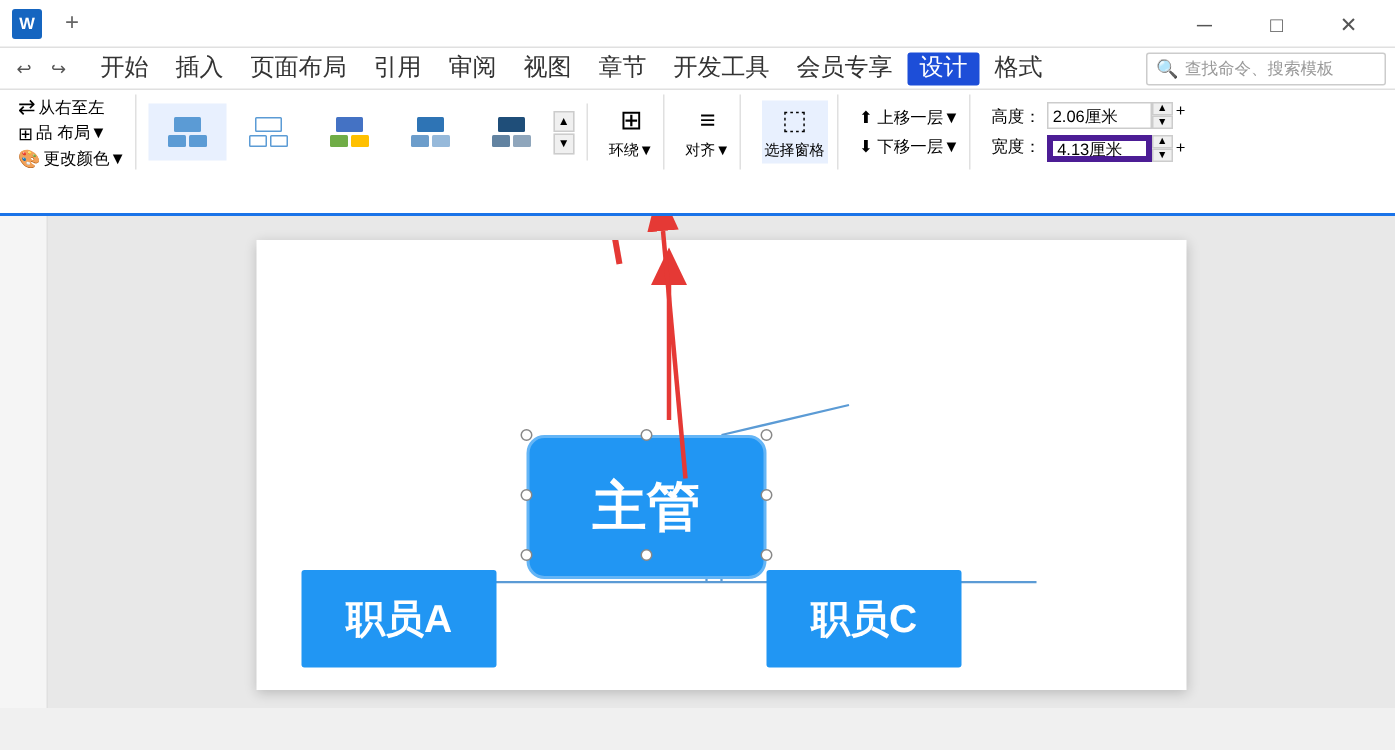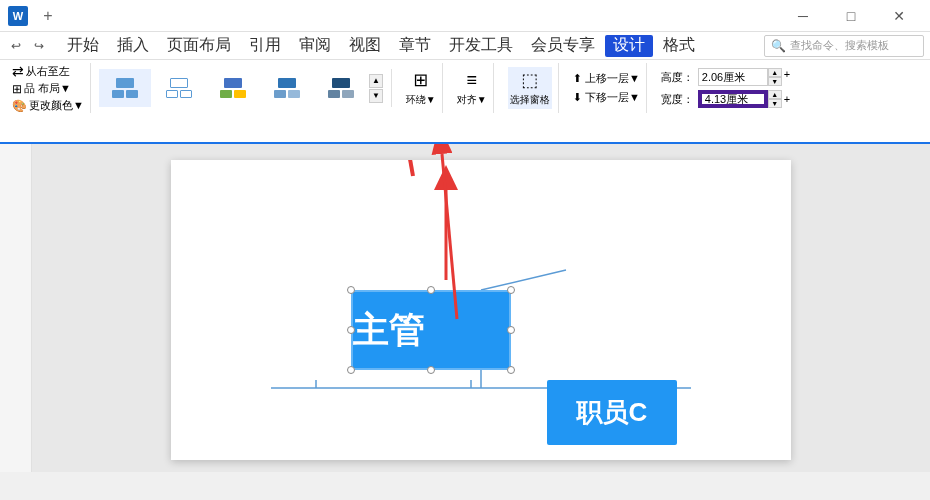--- a/index.html
+++ b/index.html
@@ -394,7 +394,7 @@
           <span style="font-size:11px;margin-left:2px;">+</span>
         </div>
       </div>
-      <div style="display:flex;align-items:center;gap:4px;font-size:11px;">
+      <div style="display:flex;align-items:flex-start;gap:4px;font-size:11px;">
         <span>宽度：</span>
         <div style="display:flex;align-items:center;">
           <div style="width:70px;height:18px;border:4px solid #4c1d95;font-size:11px;padding:0 3px;display:flex;align-items:center;">

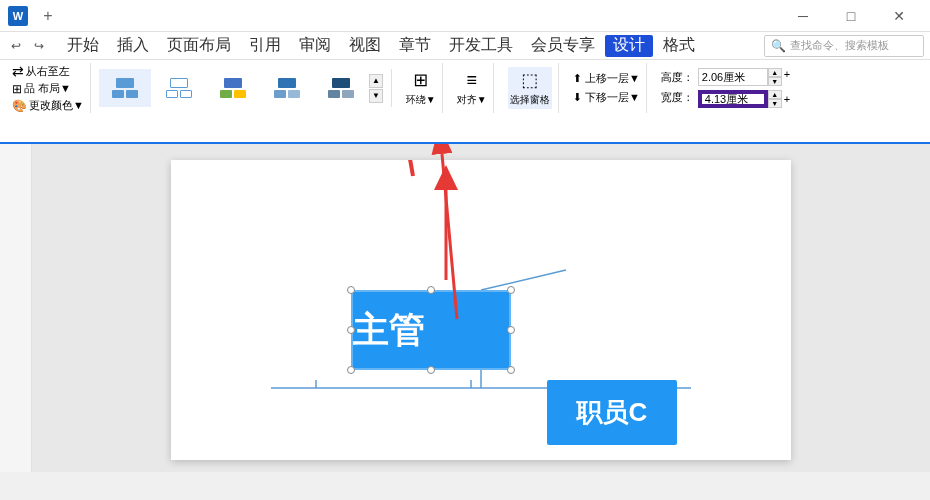--- a/index.html
+++ b/index.html
@@ -174,13 +174,13 @@
     .box-zg {
       position: absolute;
       left: 180px; top: 130px;
-      width: 160px; height: 80px;
+      width: 160px; height: 96px;
       background: #2196F3;
-      display: flex; align-items: center; 
+      display: flex; align-items: center; justify-content: center;
       color: white;
       font-size: 36px;
       font-weight: bold;
-      border-radius: 2px;
+      border-radius: 12px;
       border: 2px solid #64b5f6;
     }
     .box-zy-a {

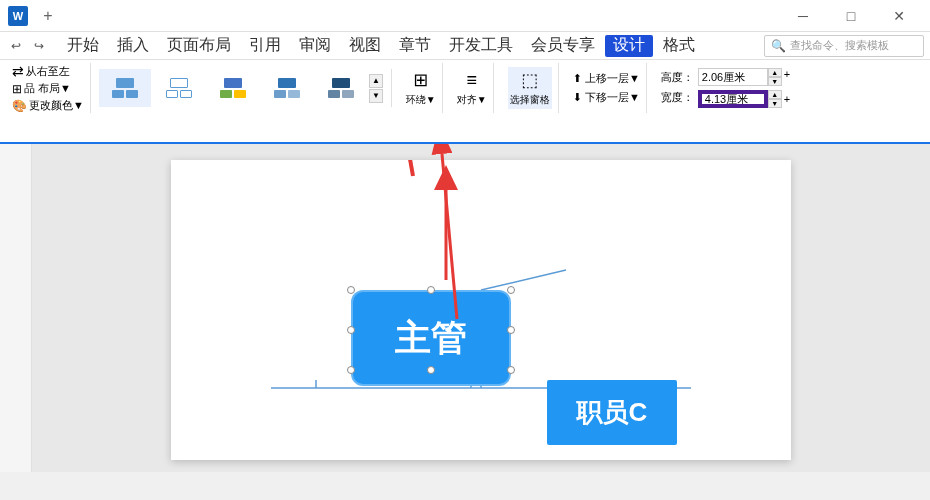--- a/index.html
+++ b/index.html
@@ -451,6 +451,9 @@
         <div class="h" style="left:156px; top:76px;"></div>
       </div>
 
+      <div class="box-zy-a">
+        <span>职员A</span>
+      </div>
 
 
       <div class="box-zy-c">

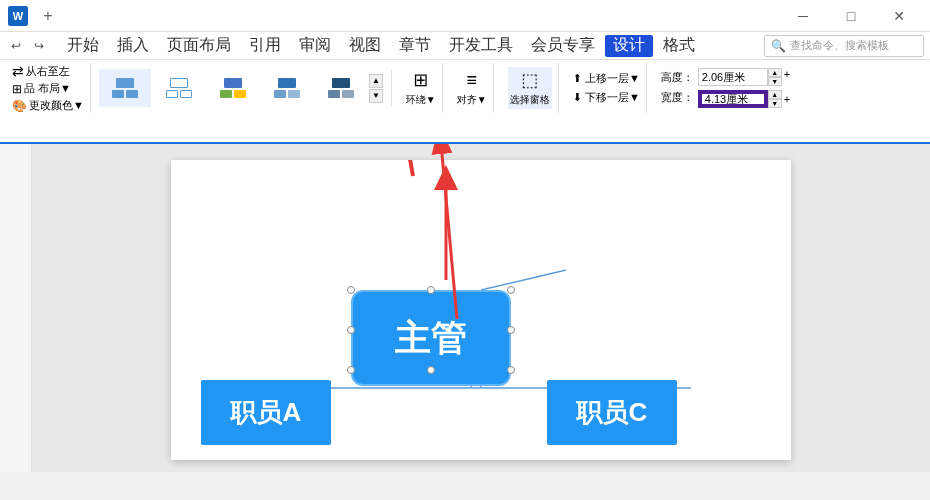--- a/index.html
+++ b/index.html
@@ -215,7 +215,6 @@
       font-size: 26px;
       font-weight: bold;
       border-radius: 2px;
-      margin-left: 36px;
     }
 
     

